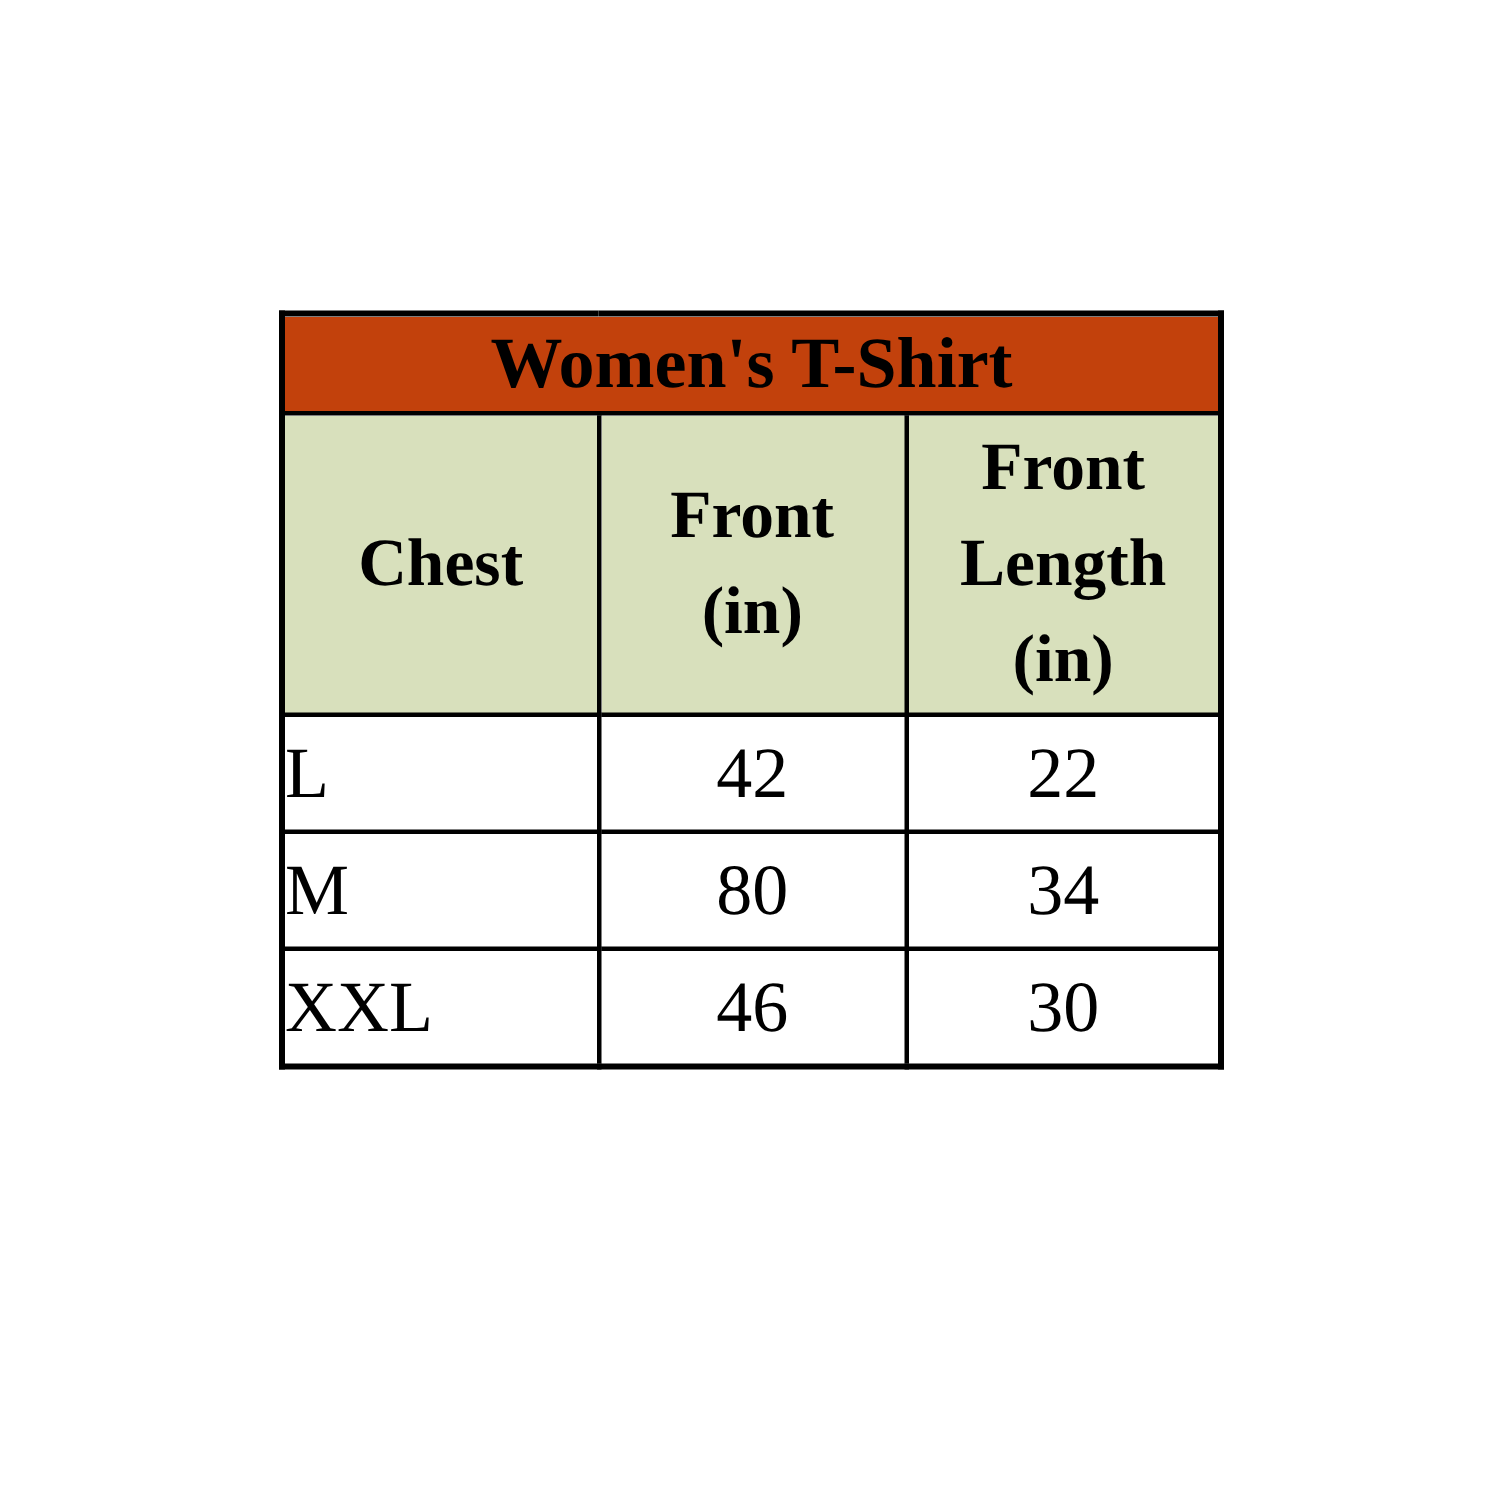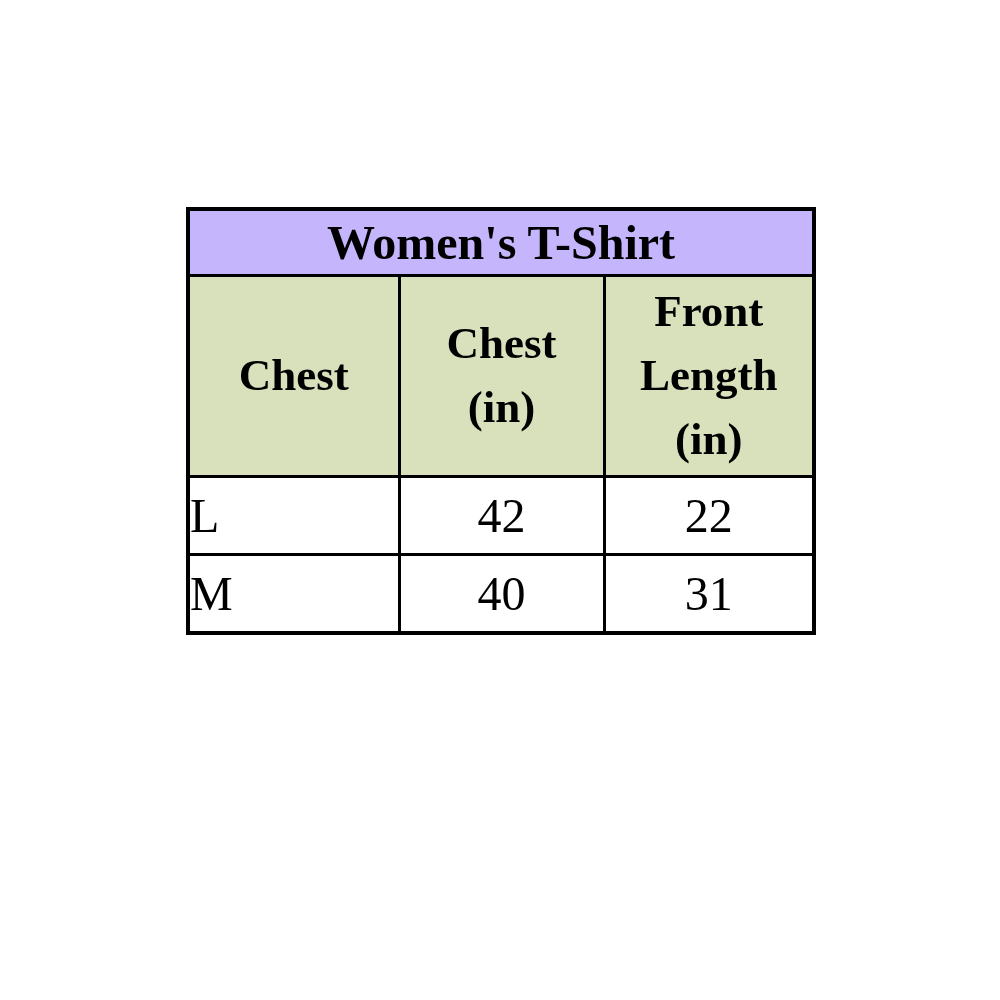--- a/index.html
+++ b/index.html
@@ -35,7 +35,7 @@
 
   tr.title-row th {
     height: 63px;
-    background: #c4b5fd;
+    background: #c2410c;
     font-size: 48px;
     font-weight: bold;
     text-align: center;

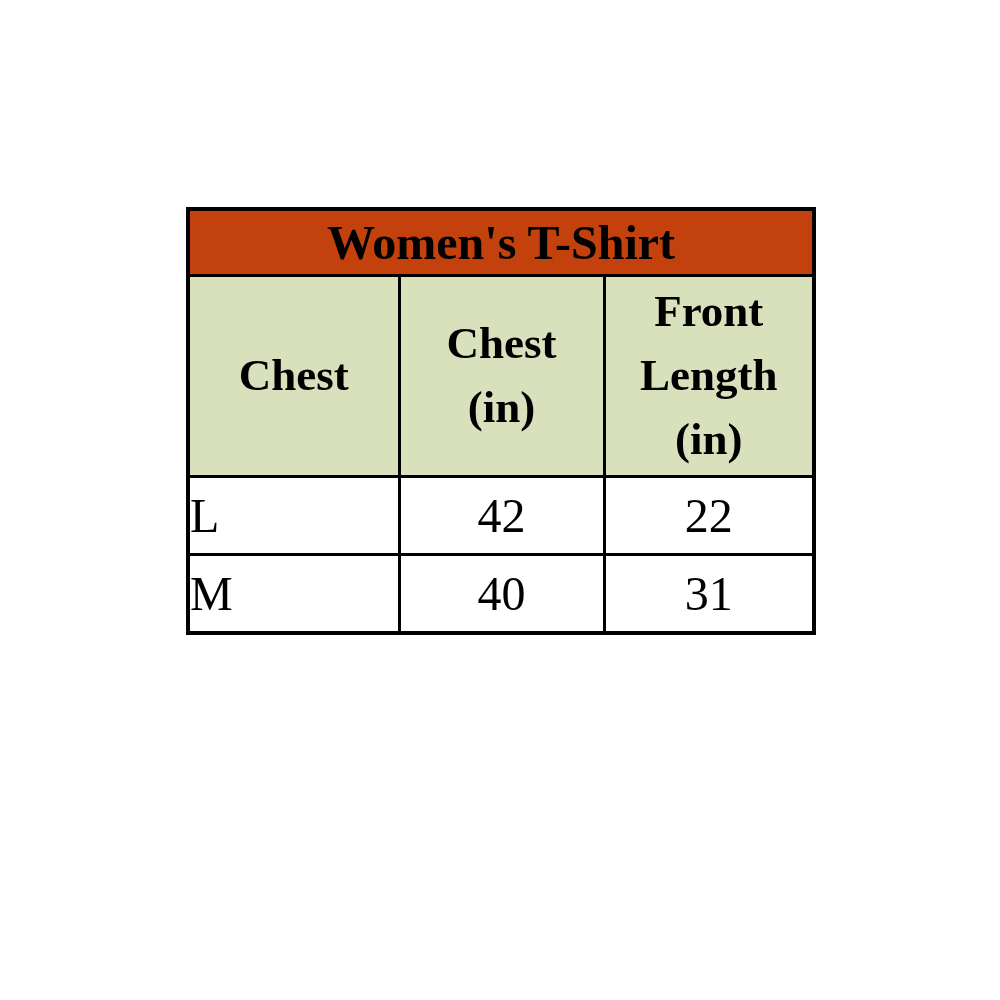--- a/index.html
+++ b/index.html
@@ -84,7 +84,7 @@
       </tr>
       <tr class="header-row">
         <th>Chest</th>
-        <th>Chest (in)</th>
+        <th>Front (in)</th>
         <th>Front Length (in)</th>
       </tr>
       <tr class="data-row">

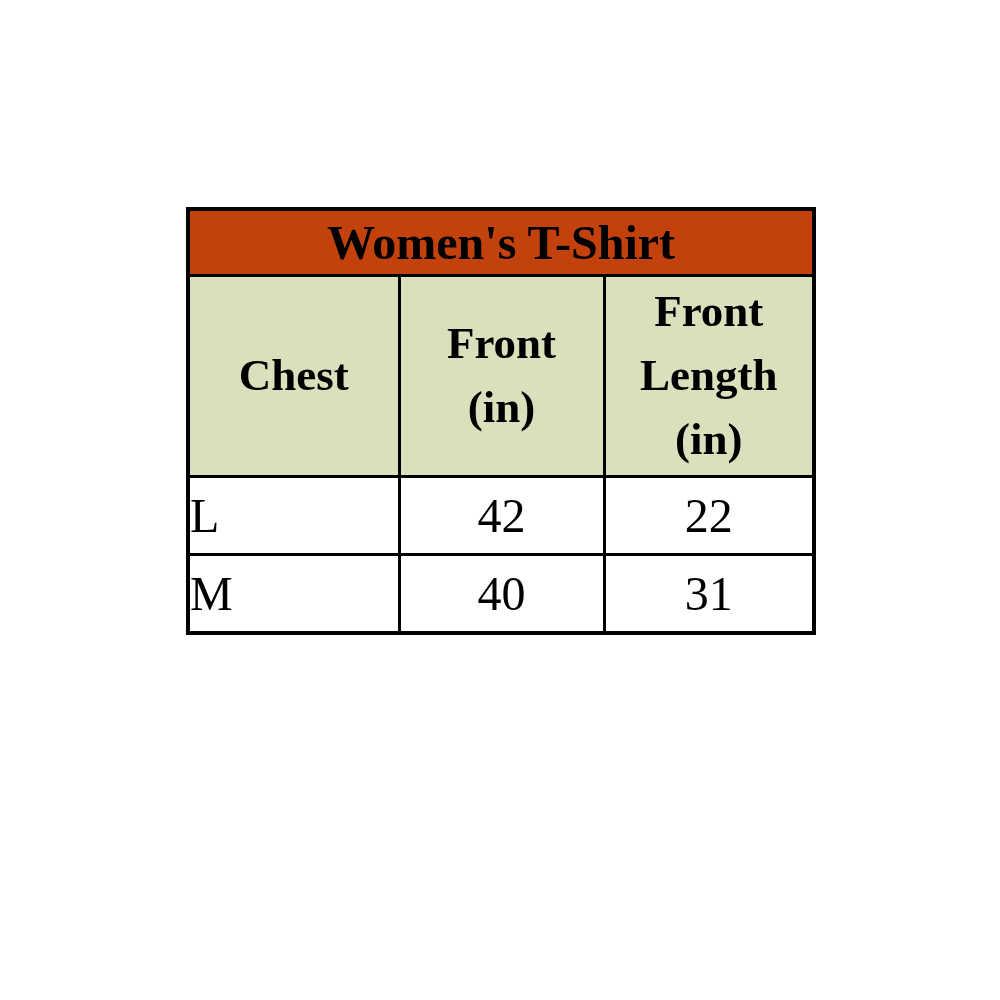--- a/index.html
+++ b/index.html
@@ -94,7 +94,7 @@
       </tr>
       <tr class="data-row">
         <td class="cell-size">M</td>
-        <td class="cell-num">40</td>
+        <td class="cell-num">80</td>
         <td class="cell-num">31</td>
       </tr>
     </tbody>

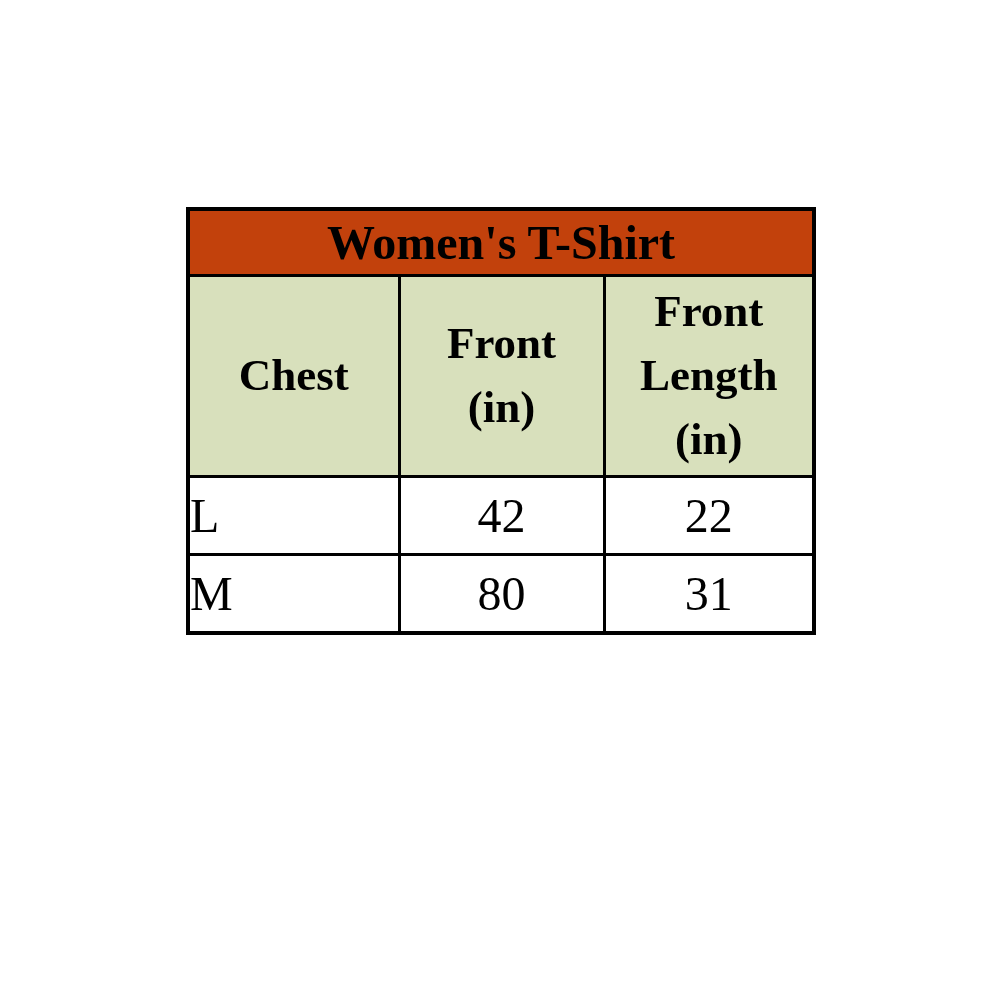--- a/index.html
+++ b/index.html
@@ -95,7 +95,7 @@
       <tr class="data-row">
         <td class="cell-size">M</td>
         <td class="cell-num">80</td>
-        <td class="cell-num">31</td>
+        <td class="cell-num">34</td>
       </tr>
     </tbody>
   </table>

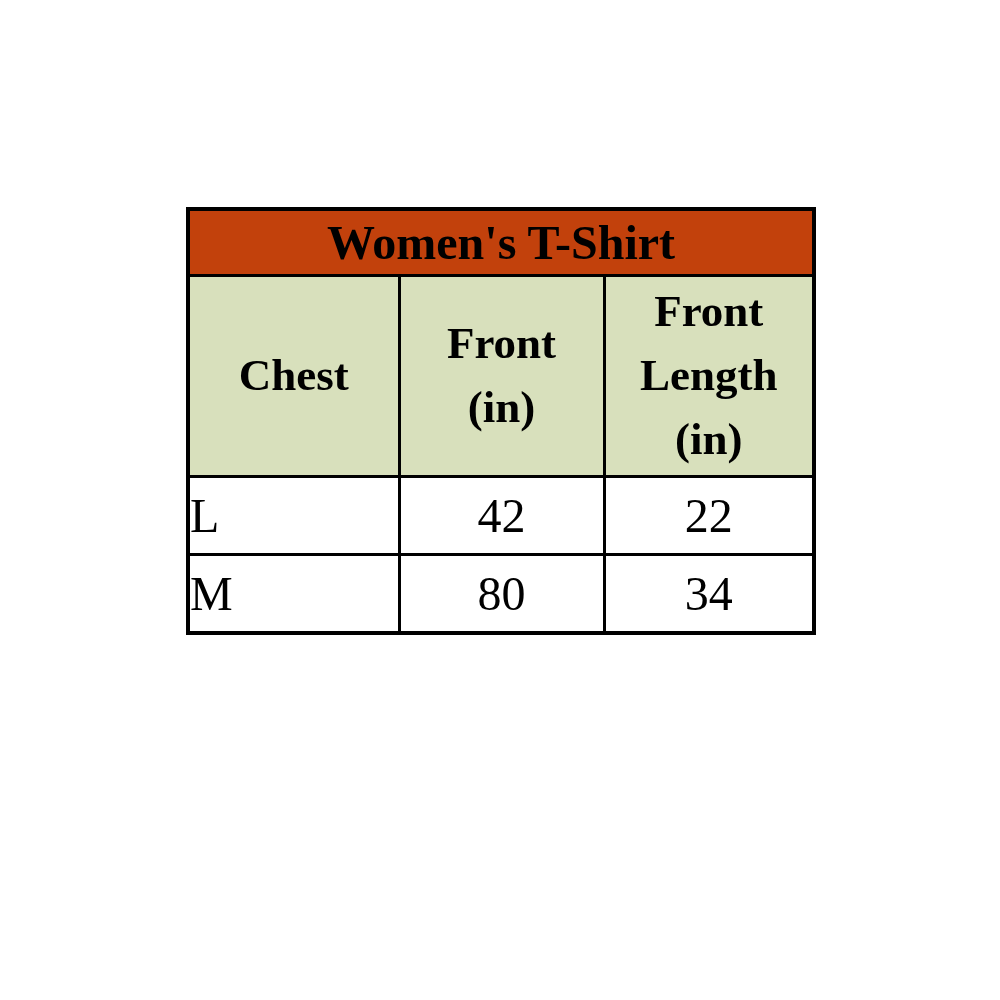--- a/index.html
+++ b/index.html
@@ -97,6 +97,11 @@
         <td class="cell-num">80</td>
         <td class="cell-num">34</td>
       </tr>
+      <tr class="data-row">
+        <td class="cell-size">XXL</td>
+        <td class="cell-num">46</td>
+        <td class="cell-num">30</td>
+      </tr>
     </tbody>
   </table>
 </div>

